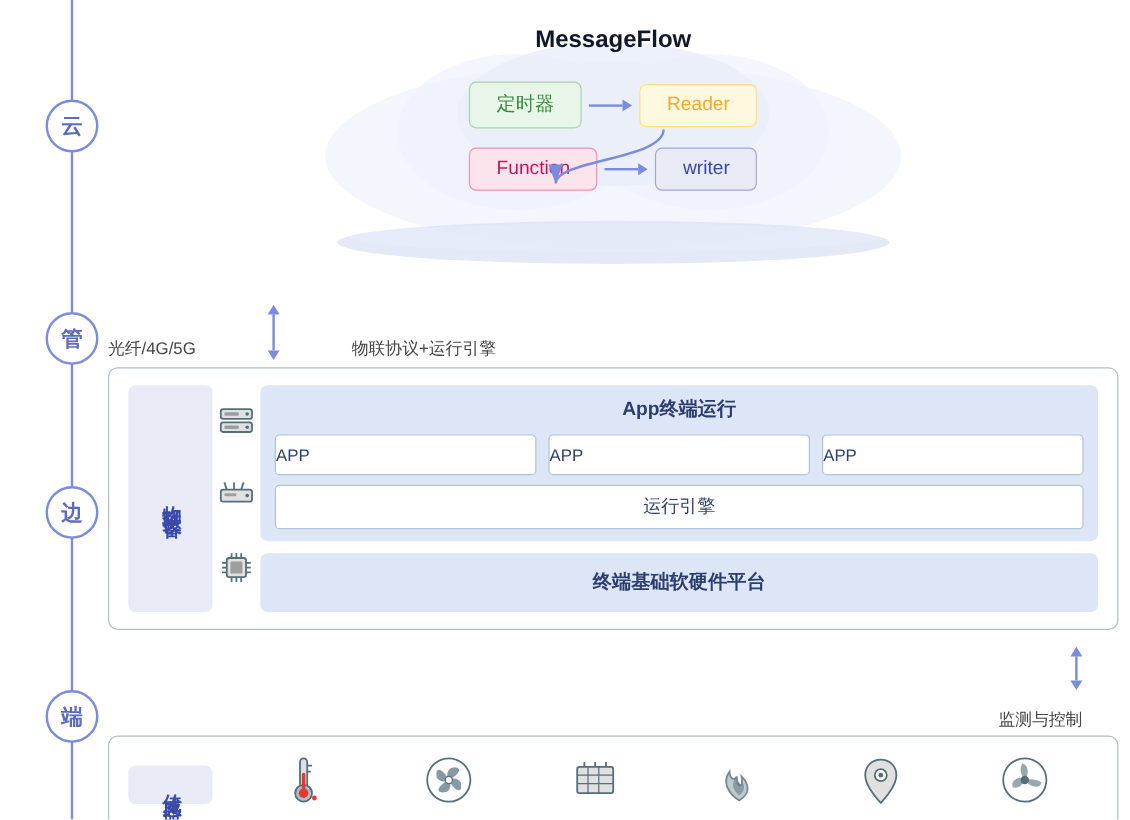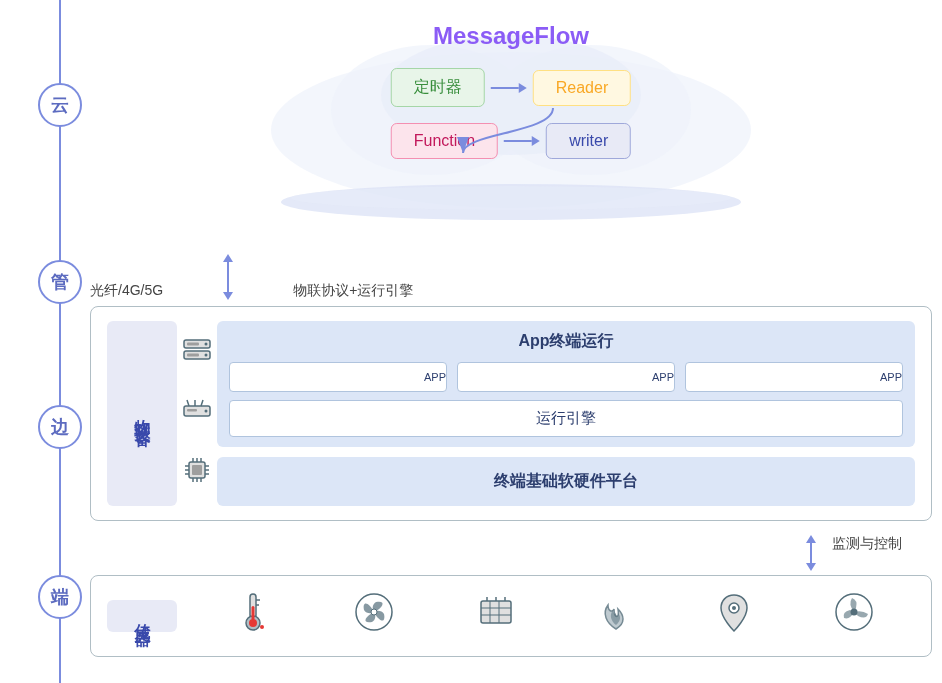--- a/index.html
+++ b/index.html
@@ -323,7 +323,7 @@
       </svg>
     </div>
 
-    <div style="position:absolute;top:12px;left:50%;transform:translateX(-50%);z-index:5;font-size:24px;font-weight:600;color:#8b5cf6;white-space:nowrap;">MessageFlow</div>
+    <div style="position:absolute;top:12px;left:50%;transform:translateX(-50%);z-index:5;font-size:20px;font-weight:600;color:#0f172a;white-space:nowrap;">MessageFlow</div>
 
     <div style="position:absolute;top:58px;left:50%;transform:translateX(-50%);z-index:5;display:flex;flex-direction:column;gap:16px;align-items:center;">
 

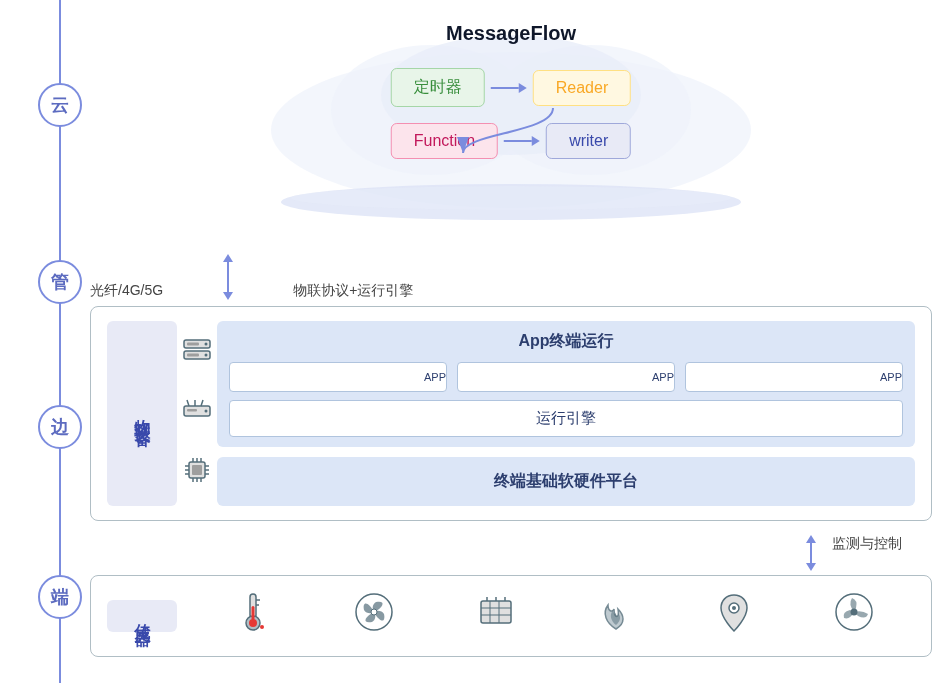--- a/index.html
+++ b/index.html
@@ -204,9 +204,9 @@
       flex: 1;
       background: #fff;
       border-radius: 4px;
-      text-align: right;
+      text-align: left;
       padding: 8px 0;
-      font-size: 11px;
+      font-size: 14px;
       color: #2c3e6e;
       border: 1px solid #b0c4de;
     }

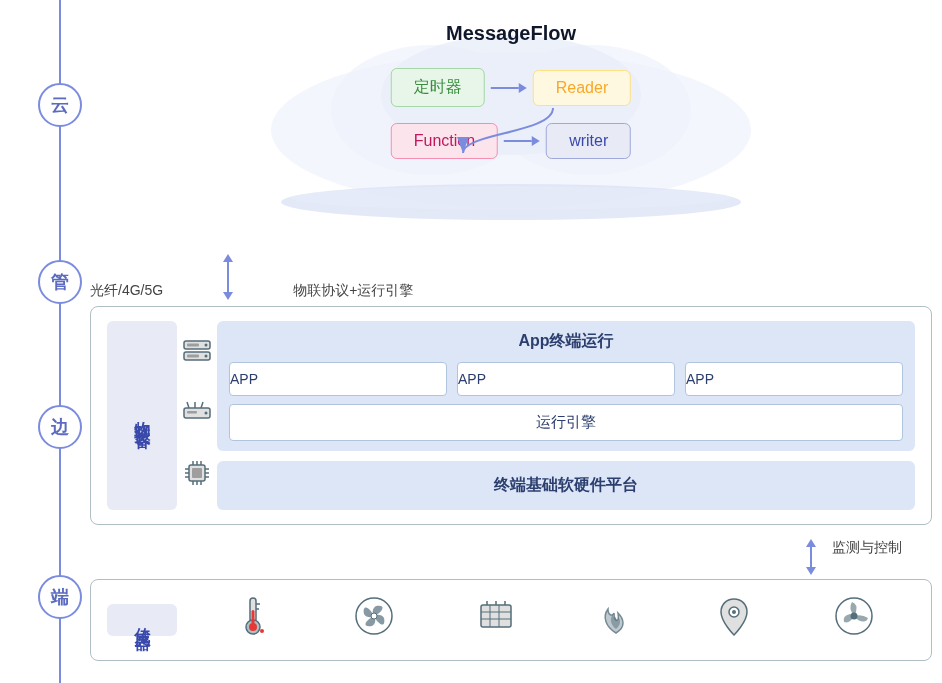--- a/index.html
+++ b/index.html
@@ -233,12 +233,13 @@
     .bottom-connector {
       display: flex;
       justify-content: flex-end;
-      align-items: flex-start;
+      align-items: flex-end;
       padding: 4px 0;
       font-size: 14px;
       color: #555;
       gap: 16px;
       padding-right: 30px;
+      flex-direction: column;
     }
 
     

